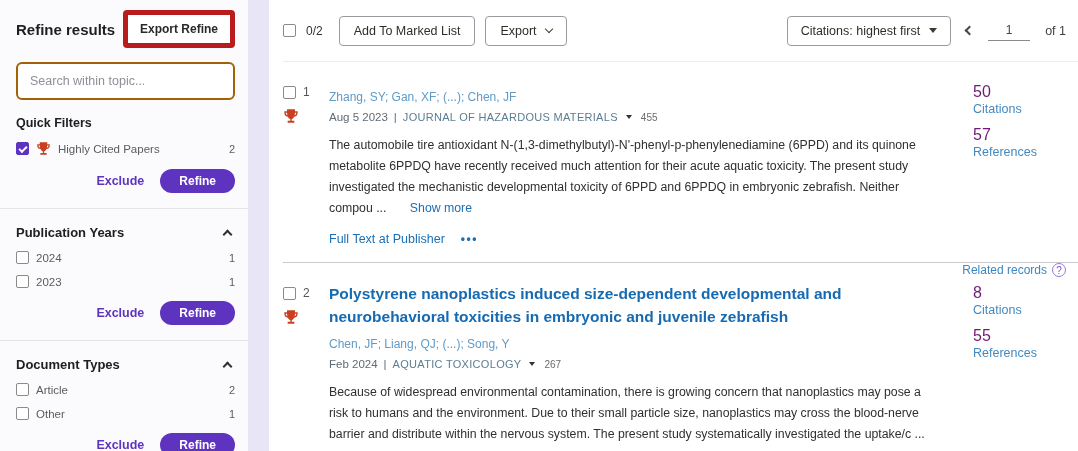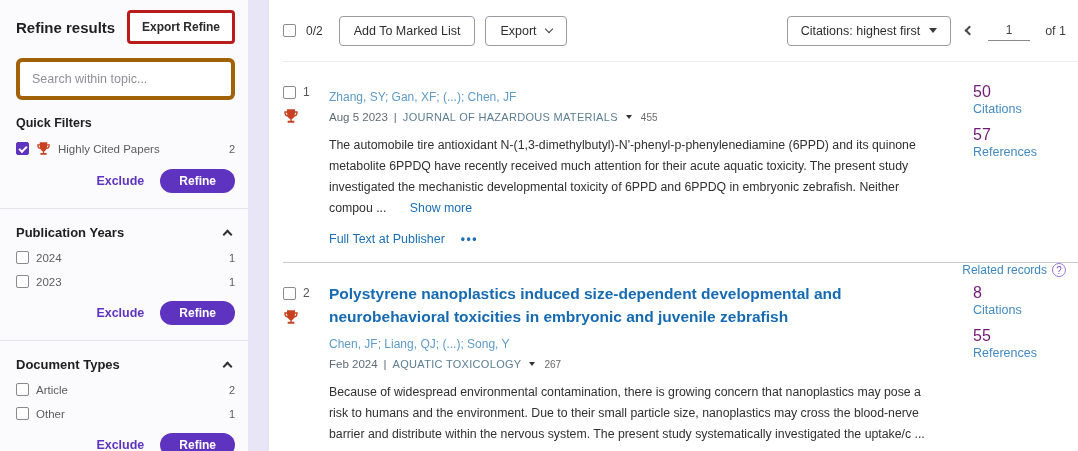--- a/index.html
+++ b/index.html
@@ -18,7 +18,7 @@
   .side-head { display:flex; justify-content:space-between; align-items:center; }
   .refine-title { margin:0; font-size:15px; font-weight:700; color:#1f1f1f; }
   .btn-outline {
-    background:#fff; border:3px solid #b91c1c; border-radius:4px;
+    background:#fff; border:5px solid #b91c1c; border-radius:4px;
     font-family:inherit; font-weight:700; font-size:12px; color:#2a2a2a;
     padding:7px 12px; cursor:pointer;
   }

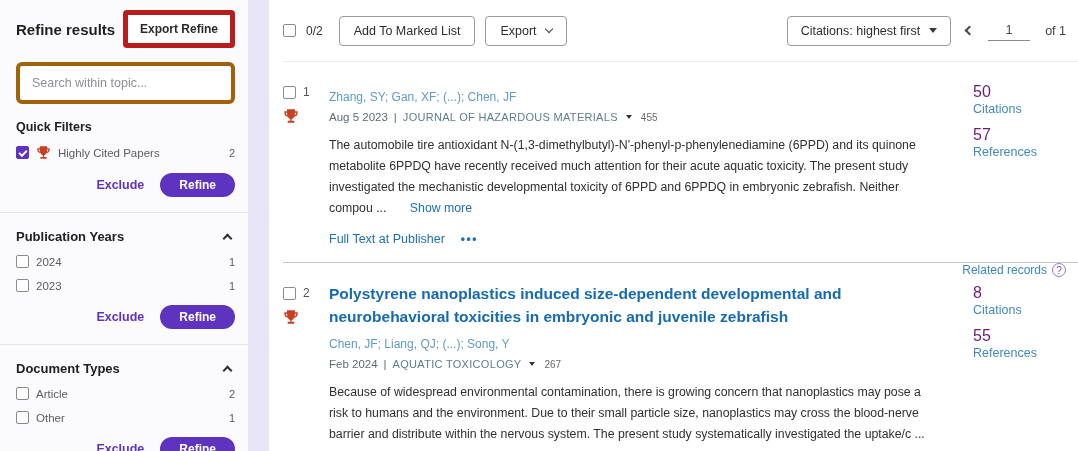--- a/index.html
+++ b/index.html
@@ -24,7 +24,7 @@
   }
   .search-input {
     width:100%; margin-top:14px; background:#fff;
-    border:4px solid #a16207; border-radius:6px;
+    border:2px solid #a16207; border-radius:6px;
     padding:10px 12px; font-size:12.5px; color:#4d7c0f; font-family:inherit;
   }
   .search-input::placeholder { color:#8f8f99; }

